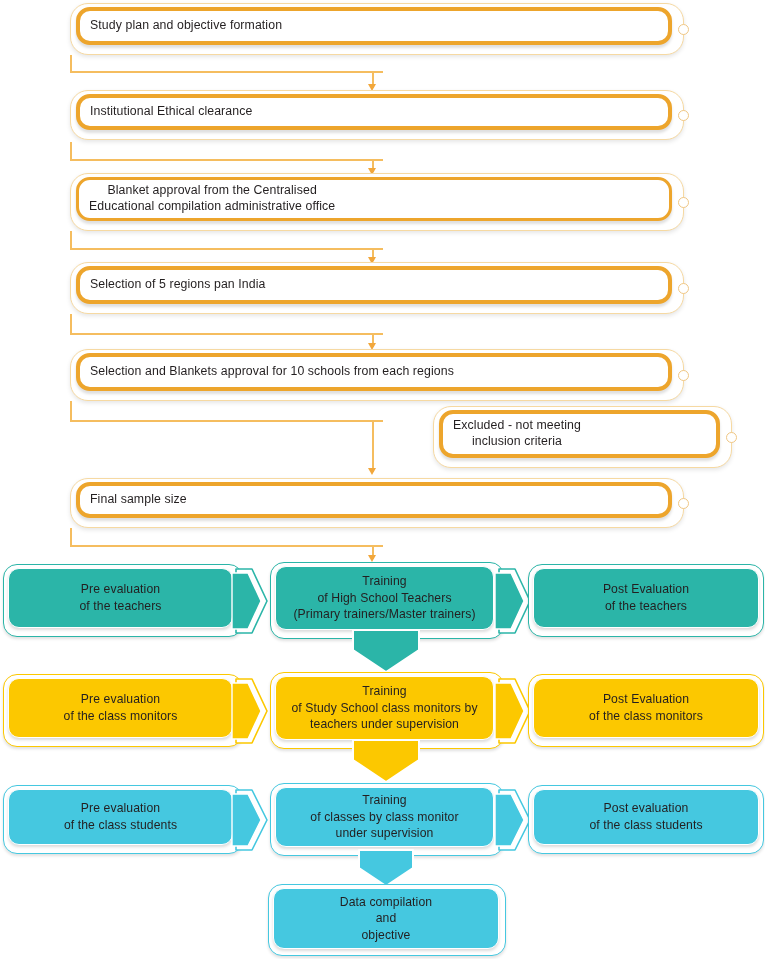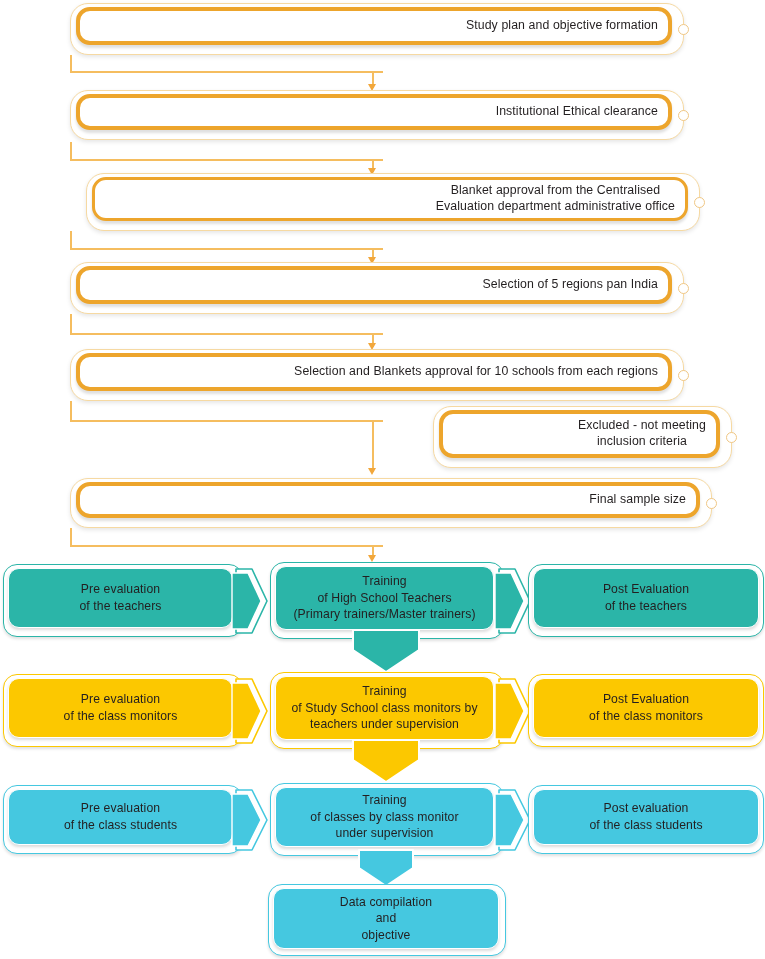--- a/index.html
+++ b/index.html
@@ -25,7 +25,7 @@
     border-radius:14px;
     background:#ffffff;
     box-sizing:border-box;
-    display:flex;align-items:center;justify-content:flex-end;
+    display:flex;align-items:center;justify-content:flex-start;
     box-shadow:0 3px 3px rgba(0,0,0,0.13);
   }
   .obox .inner.thick{border-width:4.6px;}

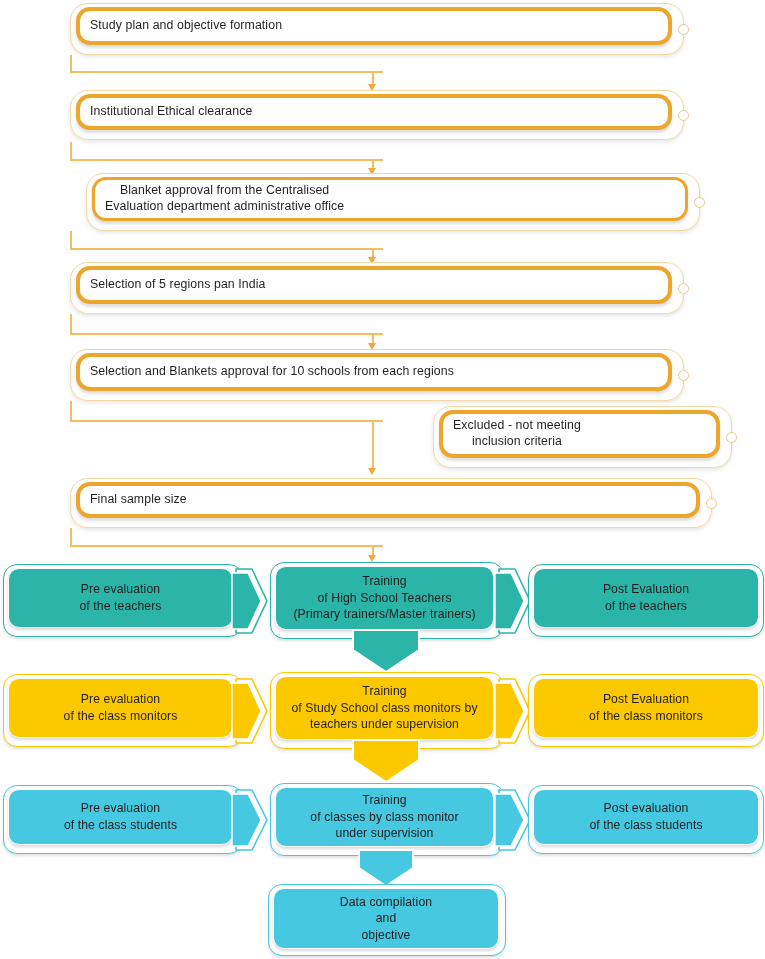--- a/index.html
+++ b/index.html
@@ -110,7 +110,7 @@
   <div class="ln v" style="left:372px;top:159px;height:13px;"></div>
   <div class="arrowhead" style="left:368px;top:168px;"></div>
 
-  <div class="obox" style="left:70px;top:173px;width:614px;height:58px;margin-left:16px;">
+  <div class="obox" style="left:70px;top:173px;width:614px;height:58px;">
     <div class="outer"></div>
     <div class="dot"></div>
     <div class="inner">

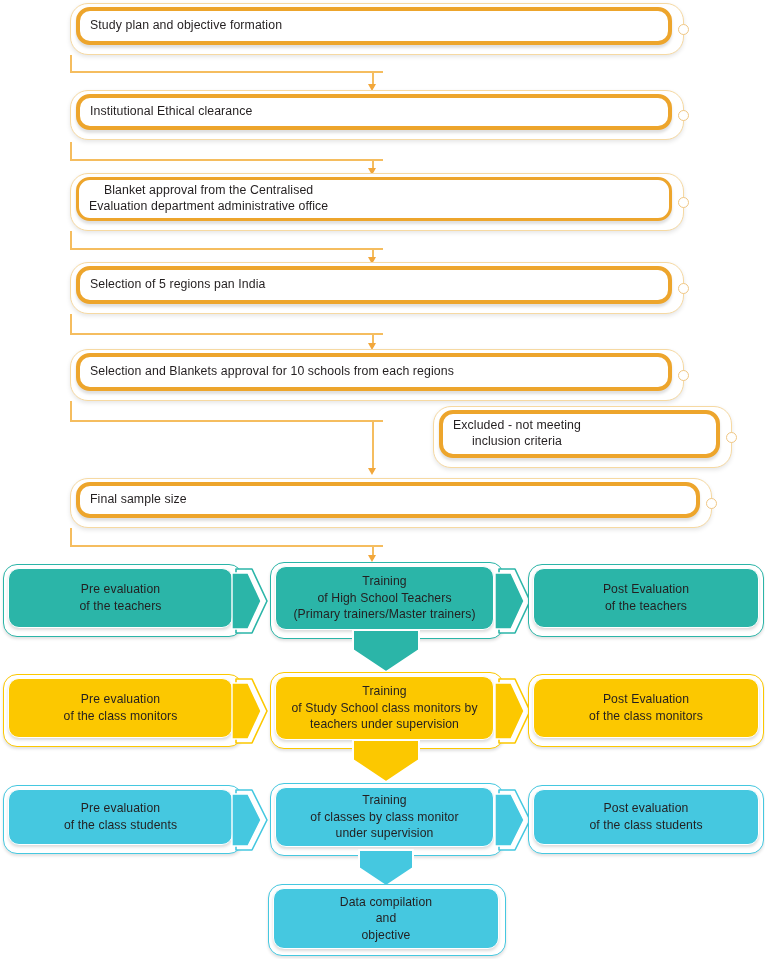--- a/index.html
+++ b/index.html
@@ -116,7 +116,7 @@
     <div class="inner">
       <div class="txt">
         <span>Blanket approval from the Centralised</span><br>
-        <span>Evaluation department administrative office</span>
+        <span>Educational compilation administrative office</span>
       </div>
     </div>
   </div>

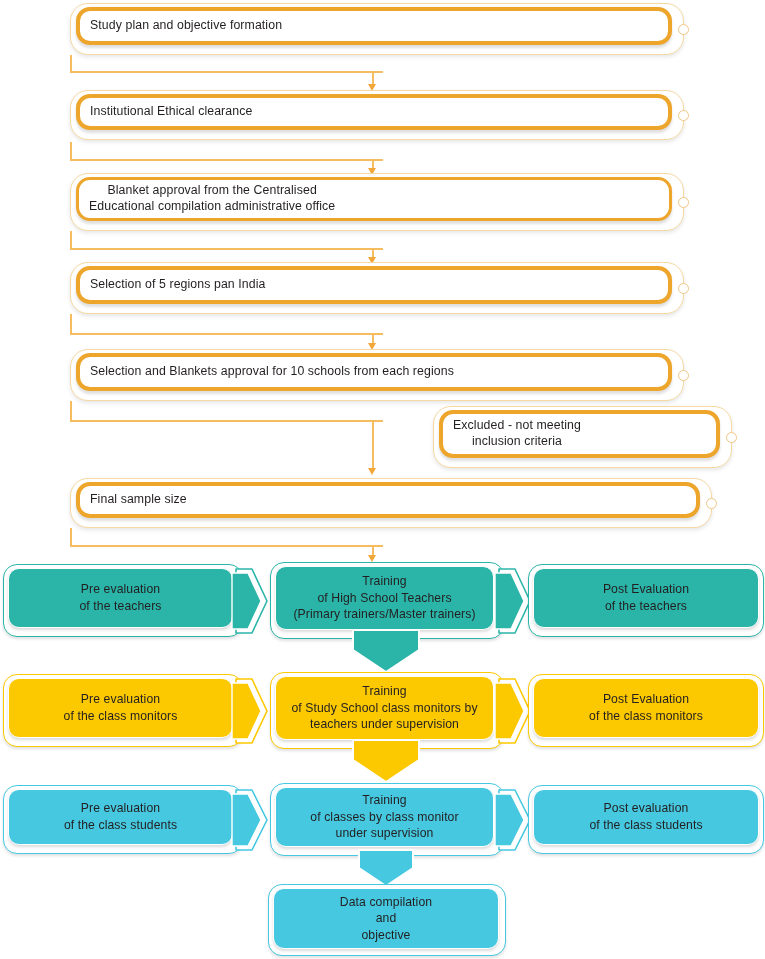--- a/index.html
+++ b/index.html
@@ -161,7 +161,7 @@
     </div>
   </div>
 
-  <div class="obox" style="left:70px;top:478px;width:614px;height:50px;padding-left:28px;">
+  <div class="obox" style="left:70px;top:478px;width:614px;height:50px;">
     <div class="outer"></div>
     <div class="dot"></div>
     <div class="inner thick">

